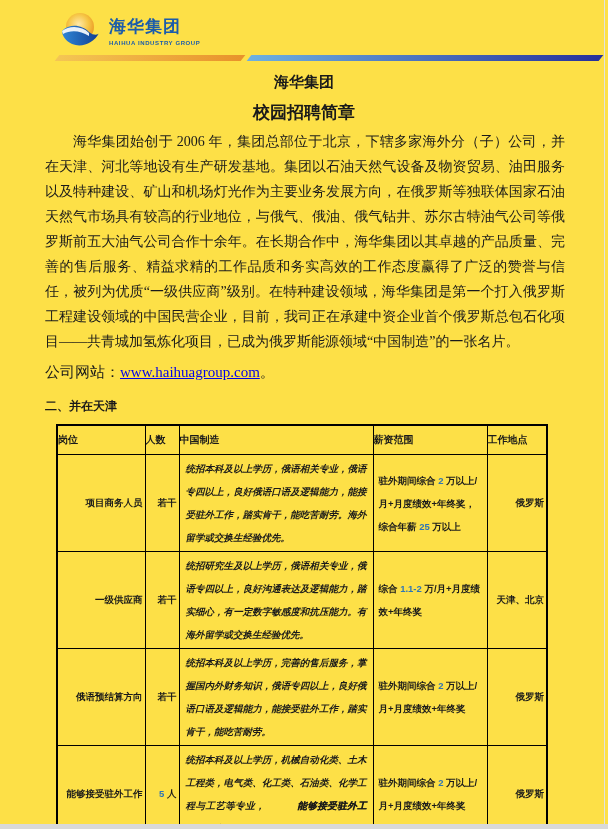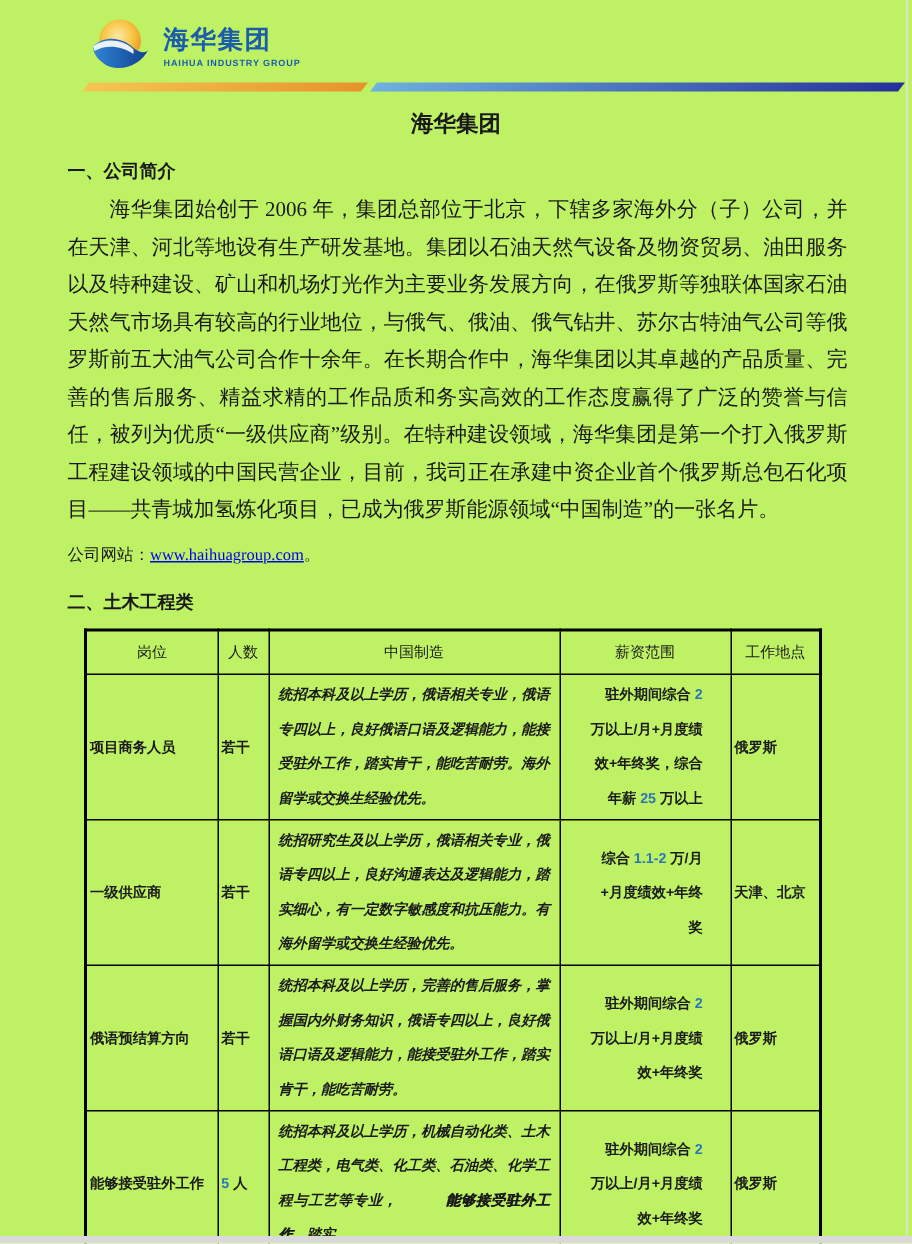--- a/index.html
+++ b/index.html
@@ -3,7 +3,7 @@
 <meta charset="utf-8">
 <style>
   html,body{margin:0;padding:0;background:#ffffff;}
-  .page{position:relative;width:608px;height:829px;background:#bef264;overflow:hidden;
+  .page{position:relative;width:608px;height:829px;background:#fde047;overflow:hidden;
         font-family:"Liberation Serif","DejaVu Serif",serif;color:#1a1a1a;}
   
   .logo{display:flex;align-items:center;gap:9px;margin:10px 0 0 58px;}

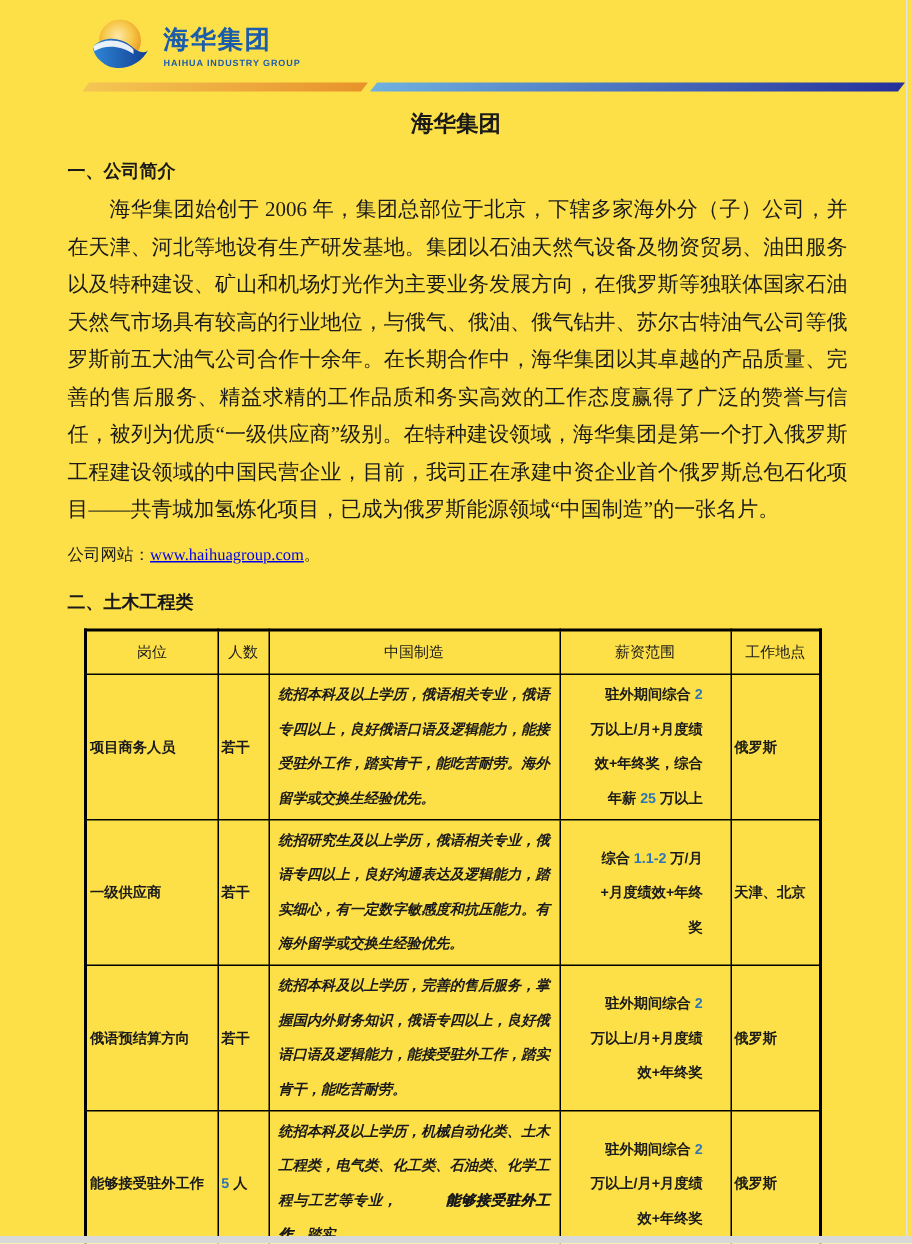--- a/index.html
+++ b/index.html
@@ -76,6 +76,7 @@
   </div>
 
   <h1>海华集团</h1>
+  <h2>校园招聘简章</h2>
 
   <div class="content">
     <div class="h3">一、公司简介</div>

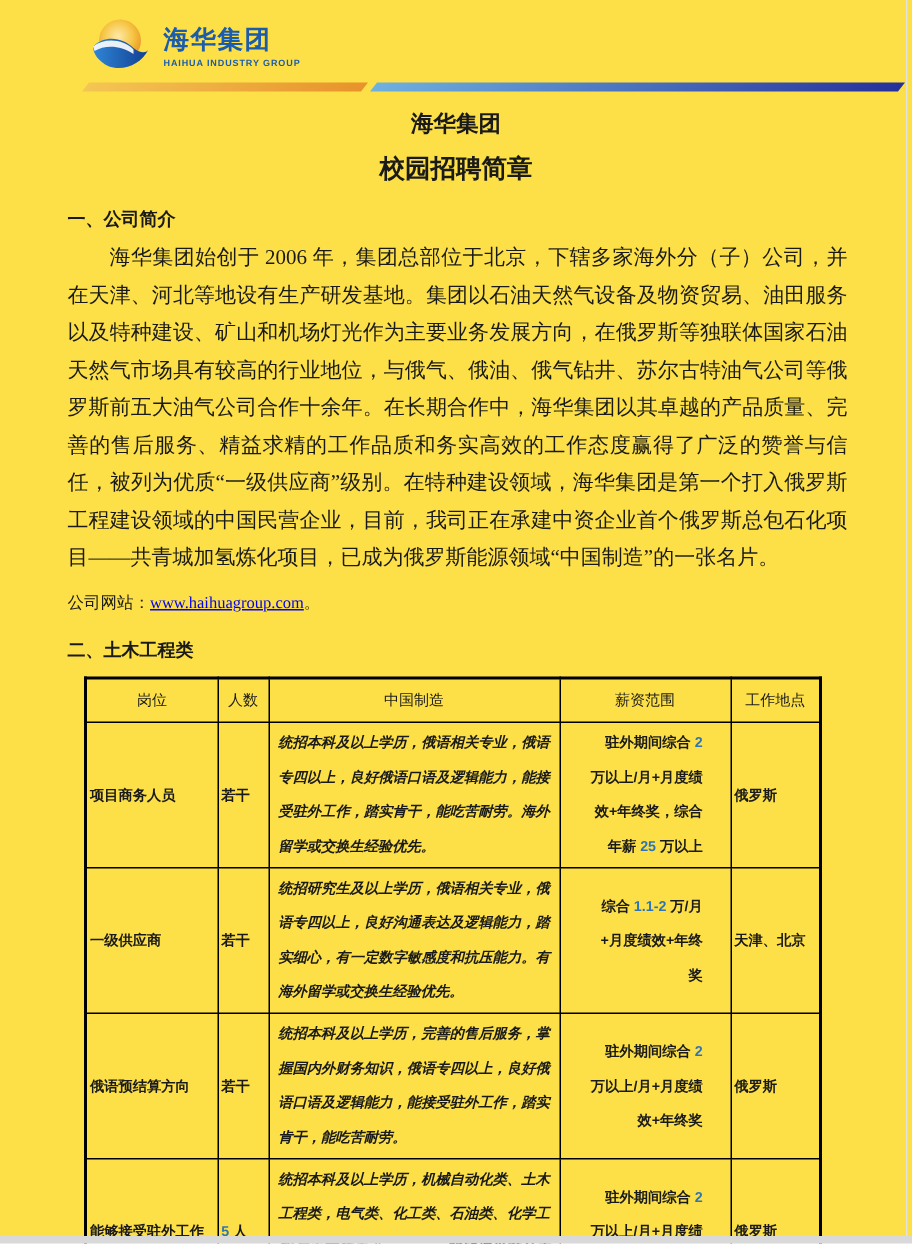--- a/index.html
+++ b/index.html
@@ -79,7 +79,6 @@
   <h2>校园招聘简章</h2>
 
   <div class="content">
-    <div class="h3">一、公司简介</div>
     <p class="para">海华集团始创于 2006 年，集团总部位于北京，下辖多家海外分（子）公司，并在天津、河北等地设有生产研发基地。集团以石油天然气设备及物资贸易、油田服务以及特种建设、矿山和机场灯光作为主要业务发展方向，在俄罗斯等独联体国家石油天然气市场具有较高的行业地位，与俄气、俄油、俄气钻井、苏尔古特油气公司等俄罗斯前五大油气公司合作十余年。在长期合作中，海华集团以其卓越的产品质量、完善的售后服务、精益求精的工作品质和务实高效的工作态度赢得了广泛的赞誉与信任，被列为优质“一级供应商”级别。在特种建设领域，海华集团是第一个打入俄罗斯工程建设领域的中国民营企业，目前，我司正在承建中资企业首个俄罗斯总包石化项目——共青城加氢炼化项目，已成为俄罗斯能源领域“中国制造”的一张名片。</p>
     <p class="weblink"><span>公司网站：</span><a class="link" href="#">www.haihuagroup.com</a><span>。</span></p>
     <div class="h3">二、土木工程类</div>

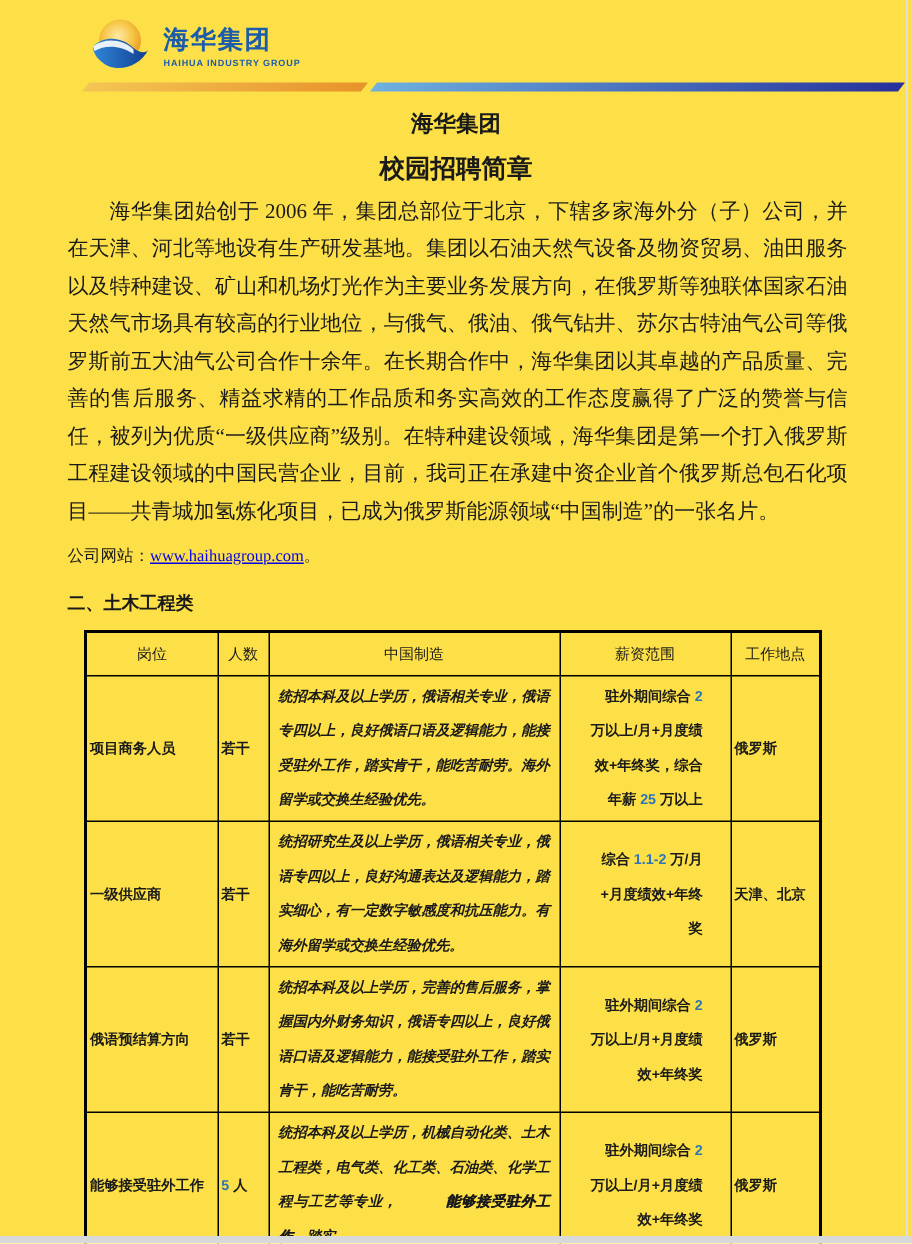--- a/index.html
+++ b/index.html
@@ -25,7 +25,7 @@
   .content{padding:0 43px 0 45px;}
   .h3{font-weight:bold;font-size:12px;margin:14px 0 0;}
   .para{font-size:14px;line-height:25px;text-align:justify;margin:5px 0 0;text-indent:2em;}
-  .weblink{font-size:11px;margin:9px 0 16px;}
+  .weblink{font-size:15px;margin:9px 0 16px;}
   .link{color:#0000ee;text-decoration:underline;}
   
   .jobs{border-collapse:collapse;table-layout:fixed;width:490px;margin:9px 0 0 11px;

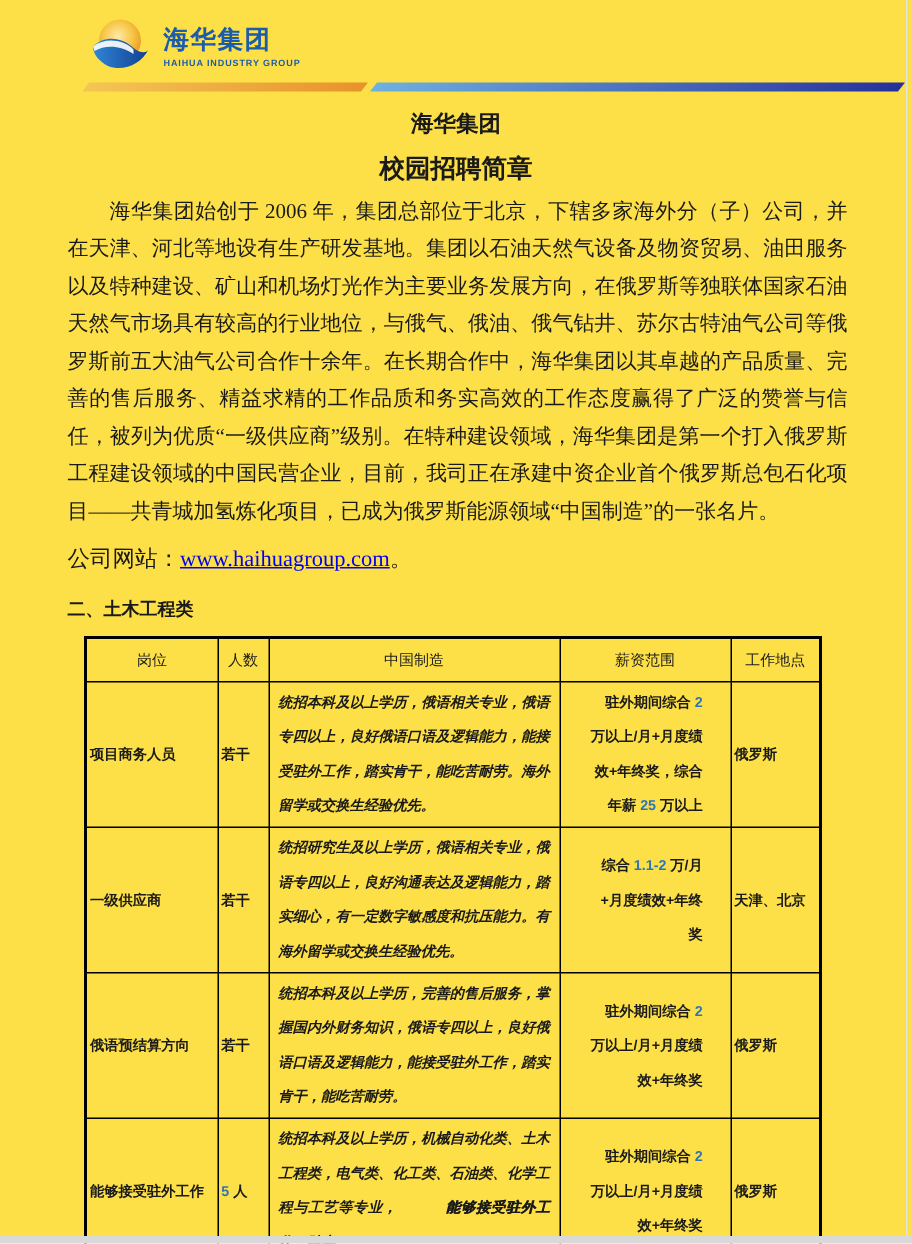--- a/index.html
+++ b/index.html
@@ -81,7 +81,7 @@
   <div class="content">
     <p class="para">海华集团始创于 2006 年，集团总部位于北京，下辖多家海外分（子）公司，并在天津、河北等地设有生产研发基地。集团以石油天然气设备及物资贸易、油田服务以及特种建设、矿山和机场灯光作为主要业务发展方向，在俄罗斯等独联体国家石油天然气市场具有较高的行业地位，与俄气、俄油、俄气钻井、苏尔古特油气公司等俄罗斯前五大油气公司合作十余年。在长期合作中，海华集团以其卓越的产品质量、完善的售后服务、精益求精的工作品质和务实高效的工作态度赢得了广泛的赞誉与信任，被列为优质“一级供应商”级别。在特种建设领域，海华集团是第一个打入俄罗斯工程建设领域的中国民营企业，目前，我司正在承建中资企业首个俄罗斯总包石化项目——共青城加氢炼化项目，已成为俄罗斯能源领域“中国制造”的一张名片。</p>
     <p class="weblink"><span>公司网站：</span><a class="link" href="#">www.haihuagroup.com</a><span>。</span></p>
-    <div class="h3">二、土木工程类</div>
+    <div class="h3">二、并在天津</div>
 
     <table class="jobs">
       <colgroup>

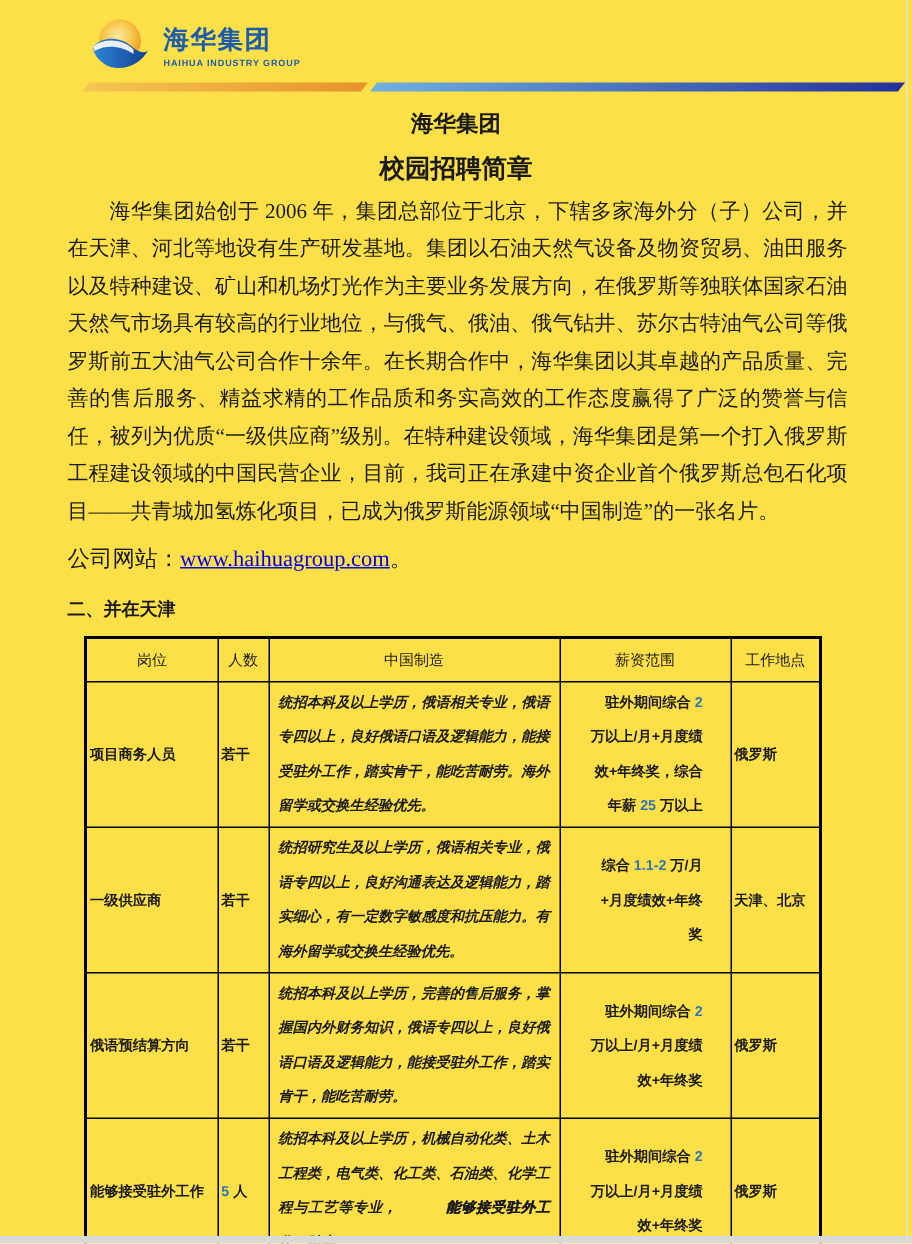--- a/index.html
+++ b/index.html
@@ -31,7 +31,7 @@
   .jobs{border-collapse:collapse;table-layout:fixed;width:490px;margin:9px 0 0 11px;
         font-family:"Liberation Sans","DejaVu Sans",sans-serif;border:2px solid #000;}
   .jobs th,.jobs td{border:1px solid #000;}
-  .jobs th{font-size:10px;font-weight:normal;height:28px;text-align:center;padding:0;}
+  .jobs th{font-size:10px;font-weight:bold;height:28px;text-align:left;padding:0;}
   .jobs td{font-size:9.5px;font-weight:bold;vertical-align:middle;color:#1a1a1a;}
   .c-pos,.c-cnt,.c-loc{text-align:left;padding:2px;}
   .c-req{padding:2px 6px;line-height:23px;text-align:justify;font-style:italic;}

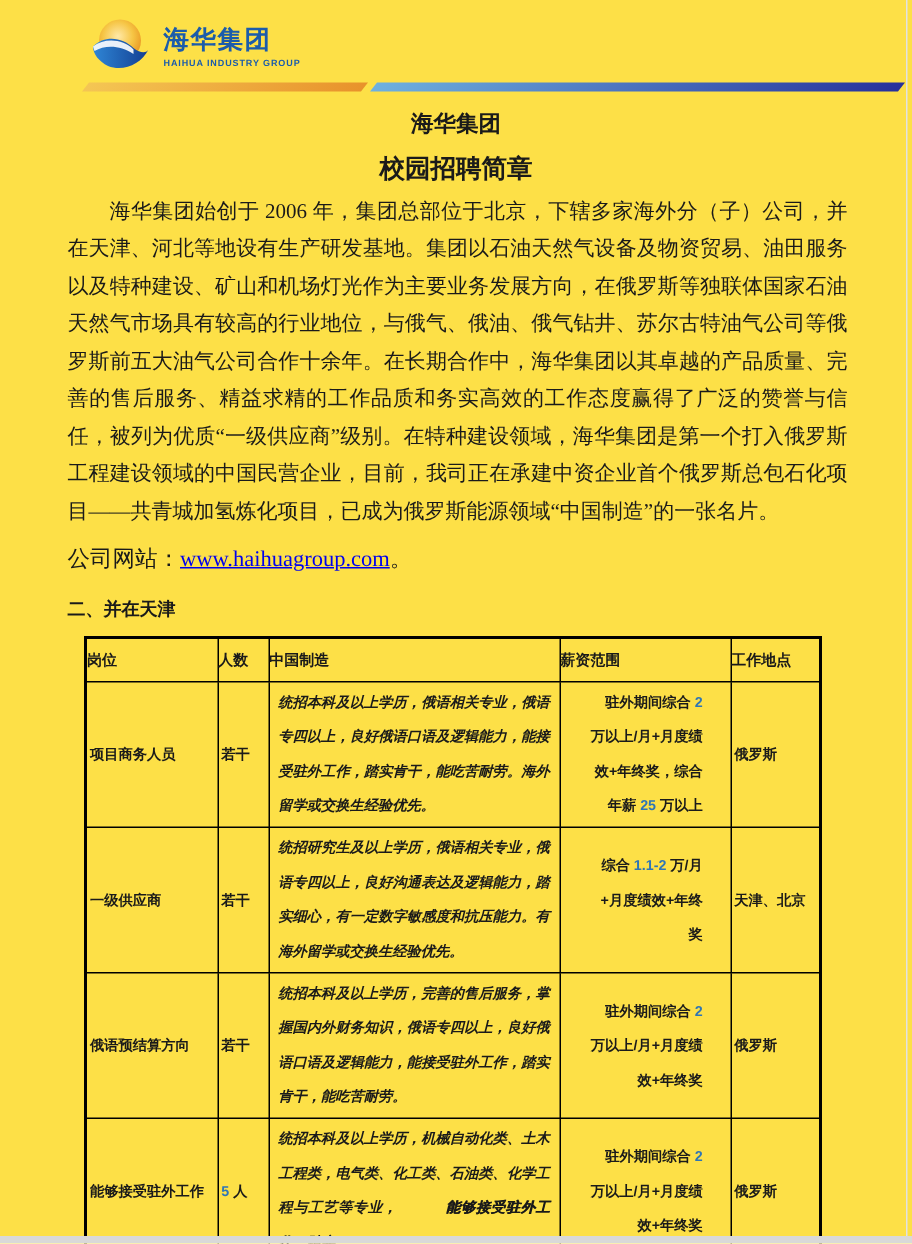--- a/index.html
+++ b/index.html
@@ -35,7 +35,7 @@
   .jobs td{font-size:9.5px;font-weight:bold;vertical-align:middle;color:#1a1a1a;}
   .c-pos,.c-cnt,.c-loc{text-align:left;padding:2px;}
   .c-req{padding:2px 6px;line-height:23px;text-align:justify;font-style:italic;}
-  .c-sal{padding:2px 18px;line-height:23px;text-align:right;}
+  .c-sal{padding:2px 5px;line-height:23px;}
   .num{color:#2e75b6;}
   .xb{text-shadow:0.4px 0 0 currentColor;margin-left:32px;}
   

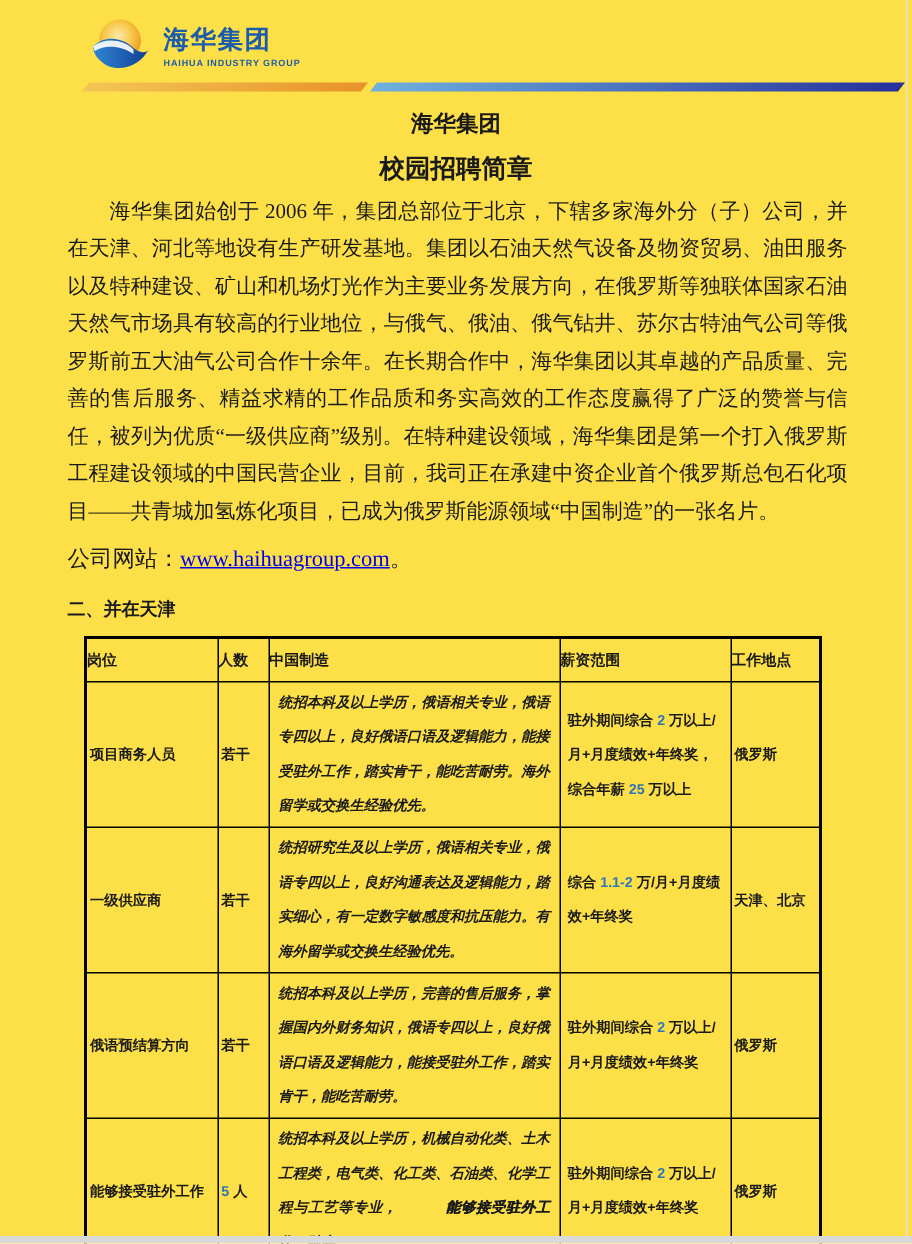--- a/index.html
+++ b/index.html
@@ -33,7 +33,7 @@
   .jobs th,.jobs td{border:1px solid #000;}
   .jobs th{font-size:10px;font-weight:bold;height:28px;text-align:left;padding:0;}
   .jobs td{font-size:9.5px;font-weight:bold;vertical-align:middle;color:#1a1a1a;}
-  .c-pos,.c-cnt,.c-loc{text-align:left;padding:2px;}
+  .c-pos,.c-cnt,.c-loc{text-align:right;padding:2px;}
   .c-req{padding:2px 6px;line-height:23px;text-align:justify;font-style:italic;}
   .c-sal{padding:2px 5px;line-height:23px;}
   .num{color:#2e75b6;}

